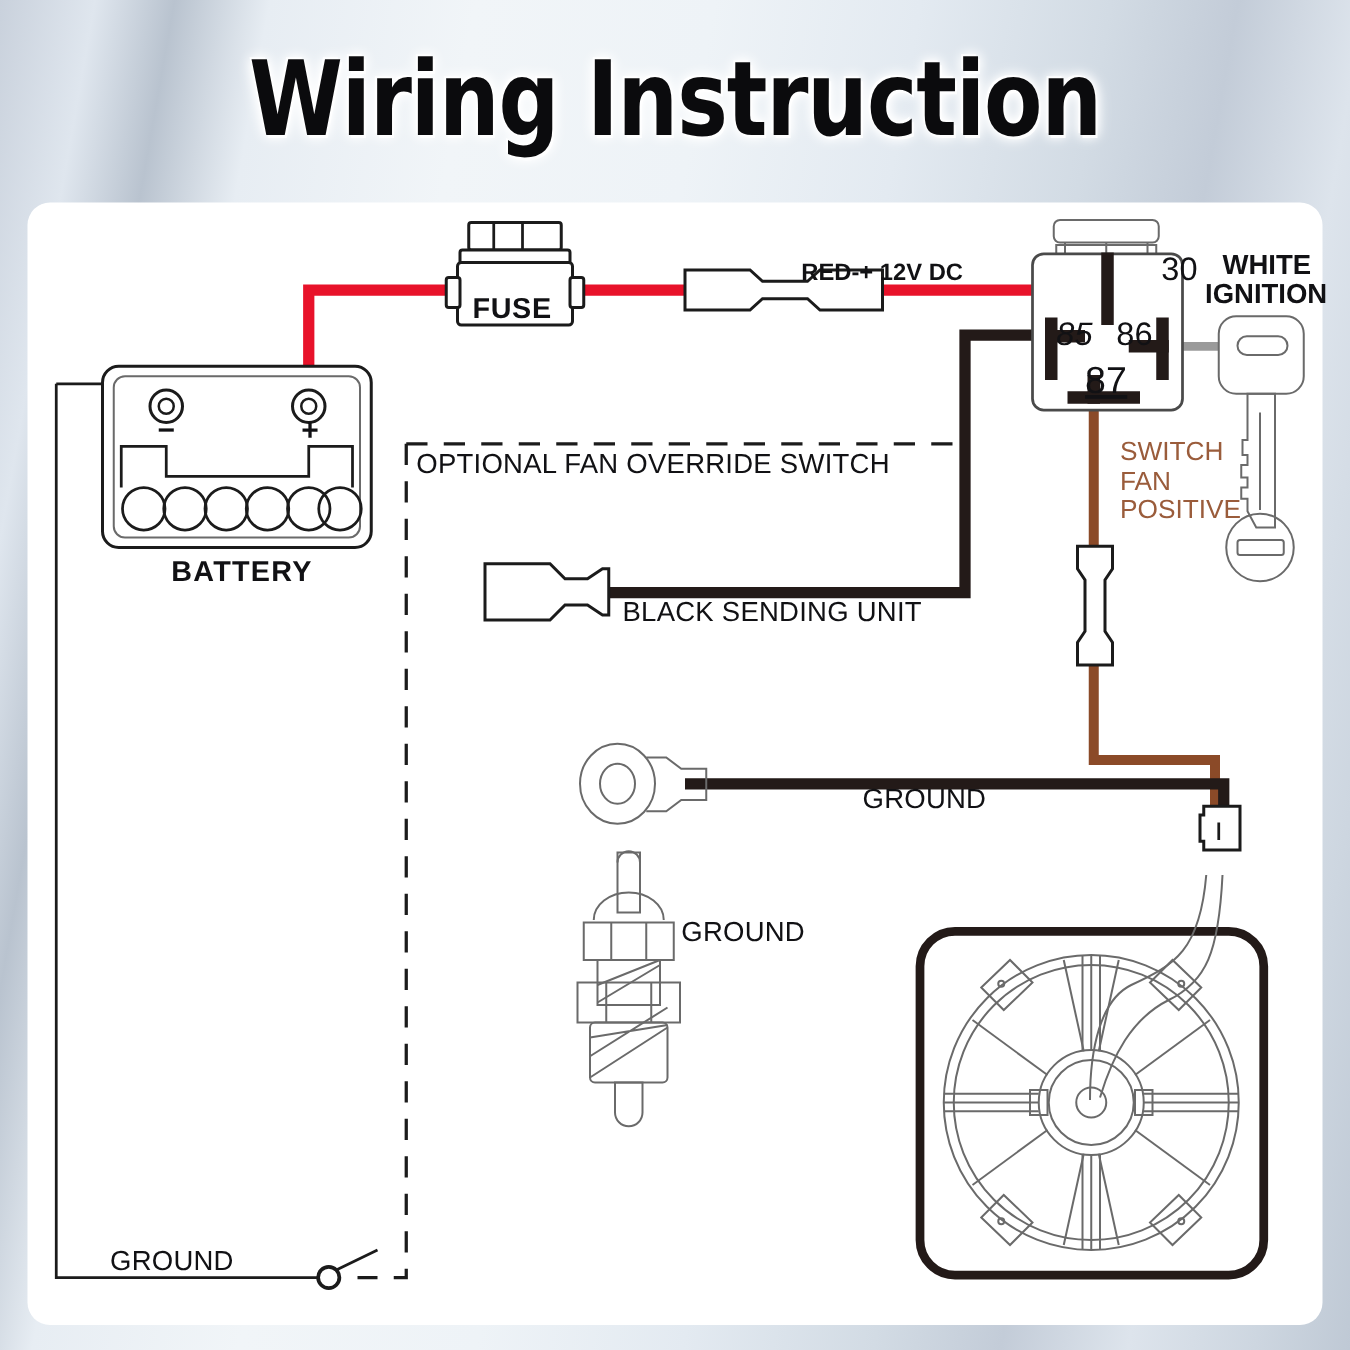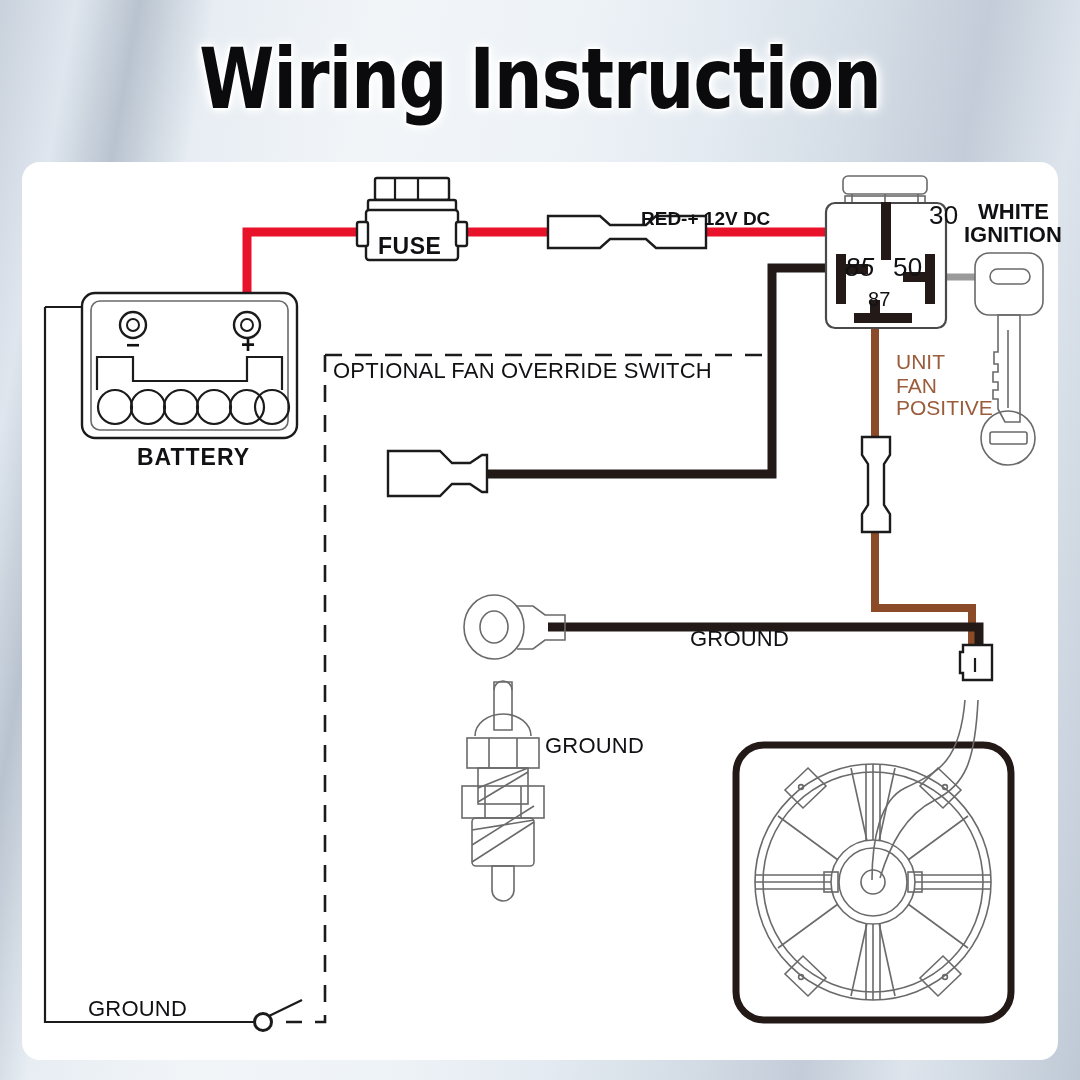--- a/index.html
+++ b/index.html
@@ -261,7 +261,7 @@
 
   <div class="lbl plain" style="left:897px;top:200px;font-size:26px;margin-left:32px;">30</div>
   <div class="lbl plain" style="left:845px;top:252px;font-size:26px;font-style:italic;">85</div>
-  <div class="lbl plain" style="left:893px;top:252px;font-size:26px;">50</div>
+  <div class="lbl plain" style="left:893px;top:252px;font-size:26px;">86</div>
   <div class="lbl plain" style="left:868px;top:288px;font-size:20px;">87</div>
 
   <div class="lbl bold" style="left:978px;top:199px;font-size:22px;">WHITE</div>

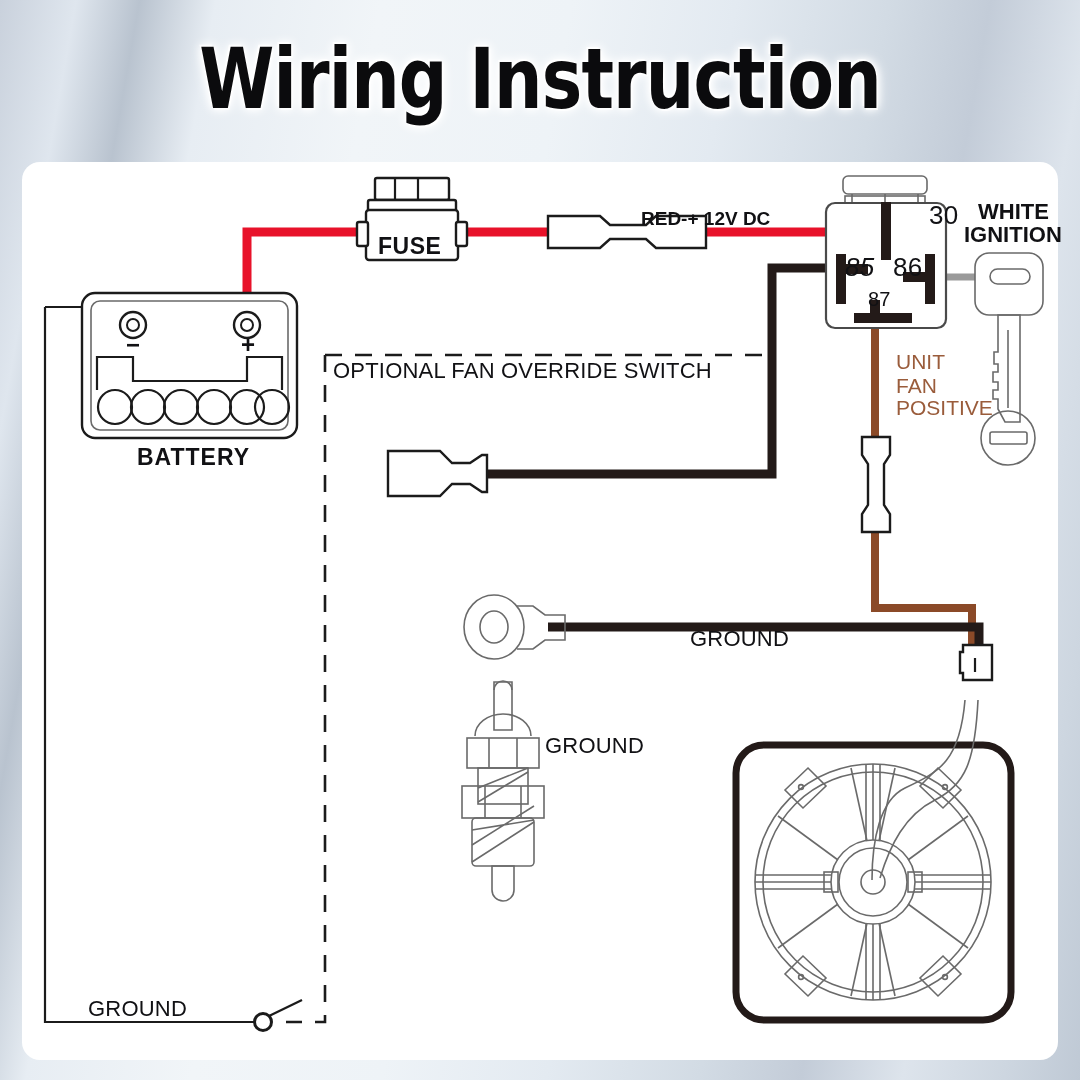--- a/index.html
+++ b/index.html
@@ -262,7 +262,7 @@
   <div class="lbl plain" style="left:897px;top:200px;font-size:26px;margin-left:32px;">30</div>
   <div class="lbl plain" style="left:845px;top:252px;font-size:26px;font-style:italic;">85</div>
   <div class="lbl plain" style="left:893px;top:252px;font-size:26px;">86</div>
-  <div class="lbl plain" style="left:868px;top:288px;font-size:20px;">87</div>
+  <div class="lbl plain" style="left:868px;top:288px;font-size:30px;text-decoration:underline;">87</div>
 
   <div class="lbl bold" style="left:978px;top:199px;font-size:22px;">WHITE</div>
   <div class="lbl bold" style="left:964px;top:222px;font-size:22px;">IGNITION</div>

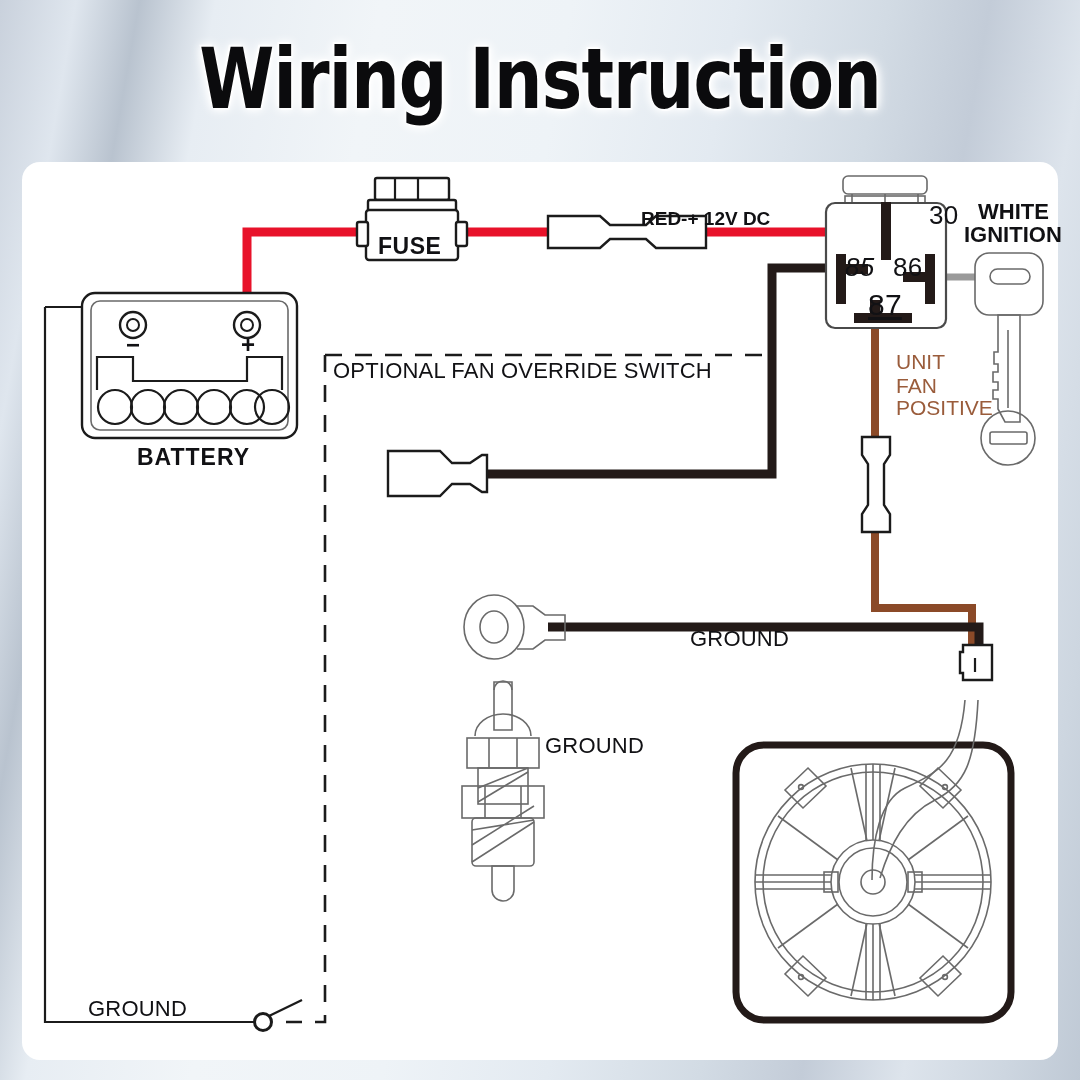--- a/index.html
+++ b/index.html
@@ -267,7 +267,7 @@
   <div class="lbl bold" style="left:978px;top:199px;font-size:22px;">WHITE</div>
   <div class="lbl bold" style="left:964px;top:222px;font-size:22px;">IGNITION</div>
 
-  <div class="lbl brown" style="left:896px;top:350px;font-size:21px;">UNIT</div>
+  <div class="lbl brown" style="left:896px;top:350px;font-size:21px;">SWITCH</div>
   <div class="lbl brown" style="left:896px;top:374px;font-size:21px;">FAN</div>
   <div class="lbl brown" style="left:896px;top:396px;font-size:21px;">POSITIVE</div>
 

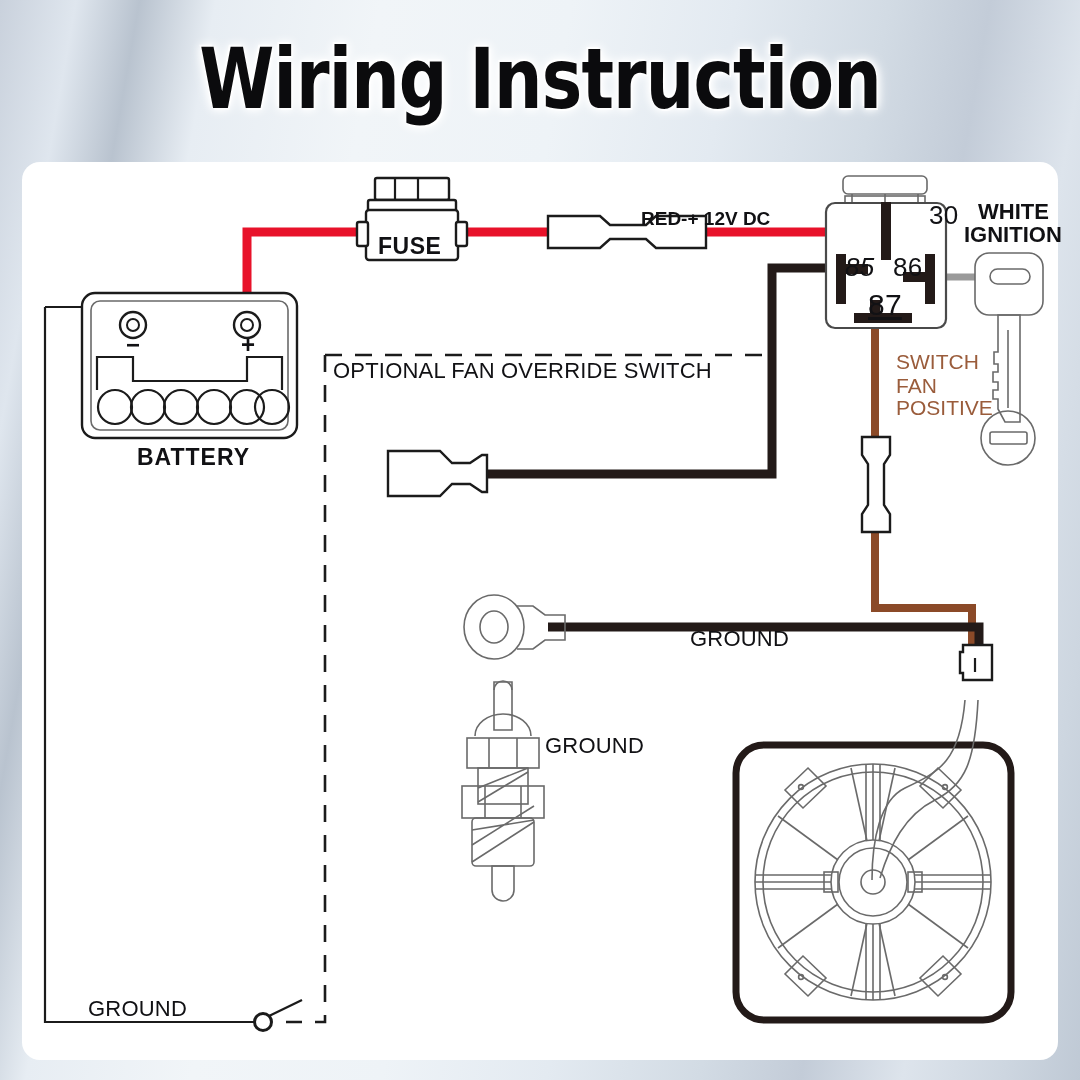--- a/index.html
+++ b/index.html
@@ -273,6 +273,7 @@
 
   <div class="lbl plain" style="left:333px;top:333px;font-size:22px;margin-top:25px;">OPTIONAL FAN OVERRIDE SWITCH</div>
 
+  <div class="lbl plain" style="left:498px;top:477px;font-size:22px;">BLACK SENDING UNIT</div>
 
   <div class="lbl plain" style="left:690px;top:626px;font-size:22px;">GROUND</div>
 

